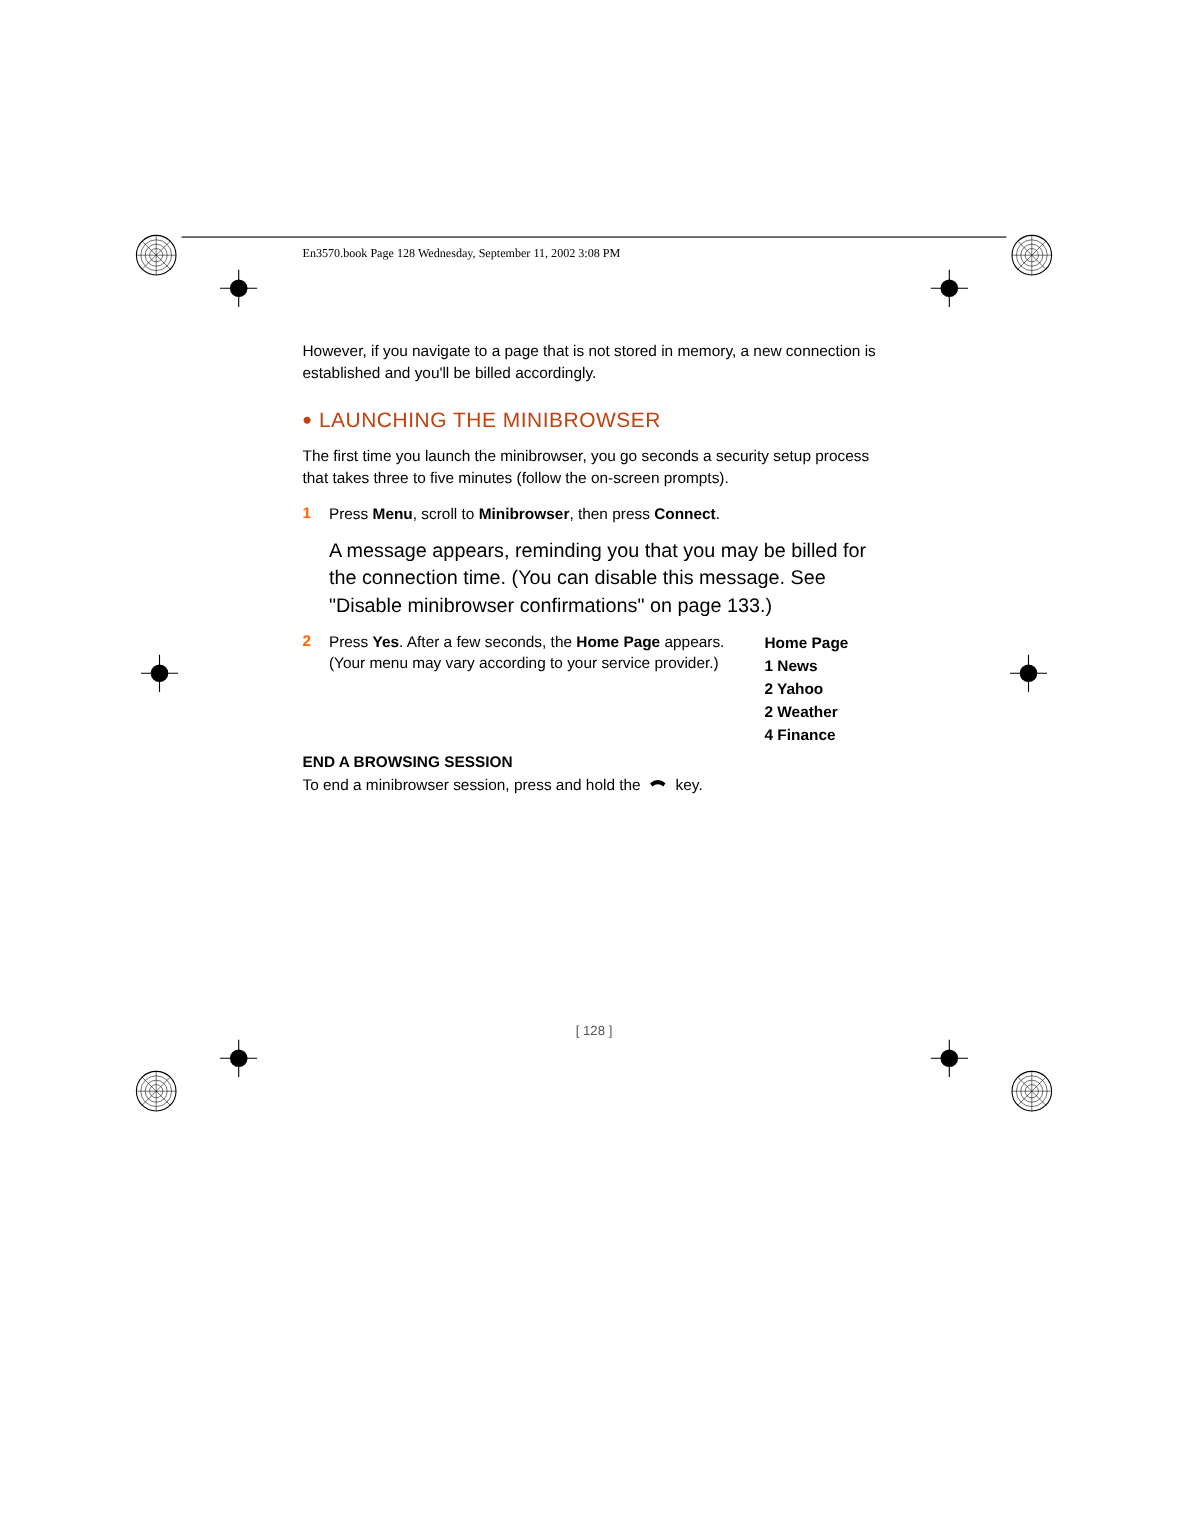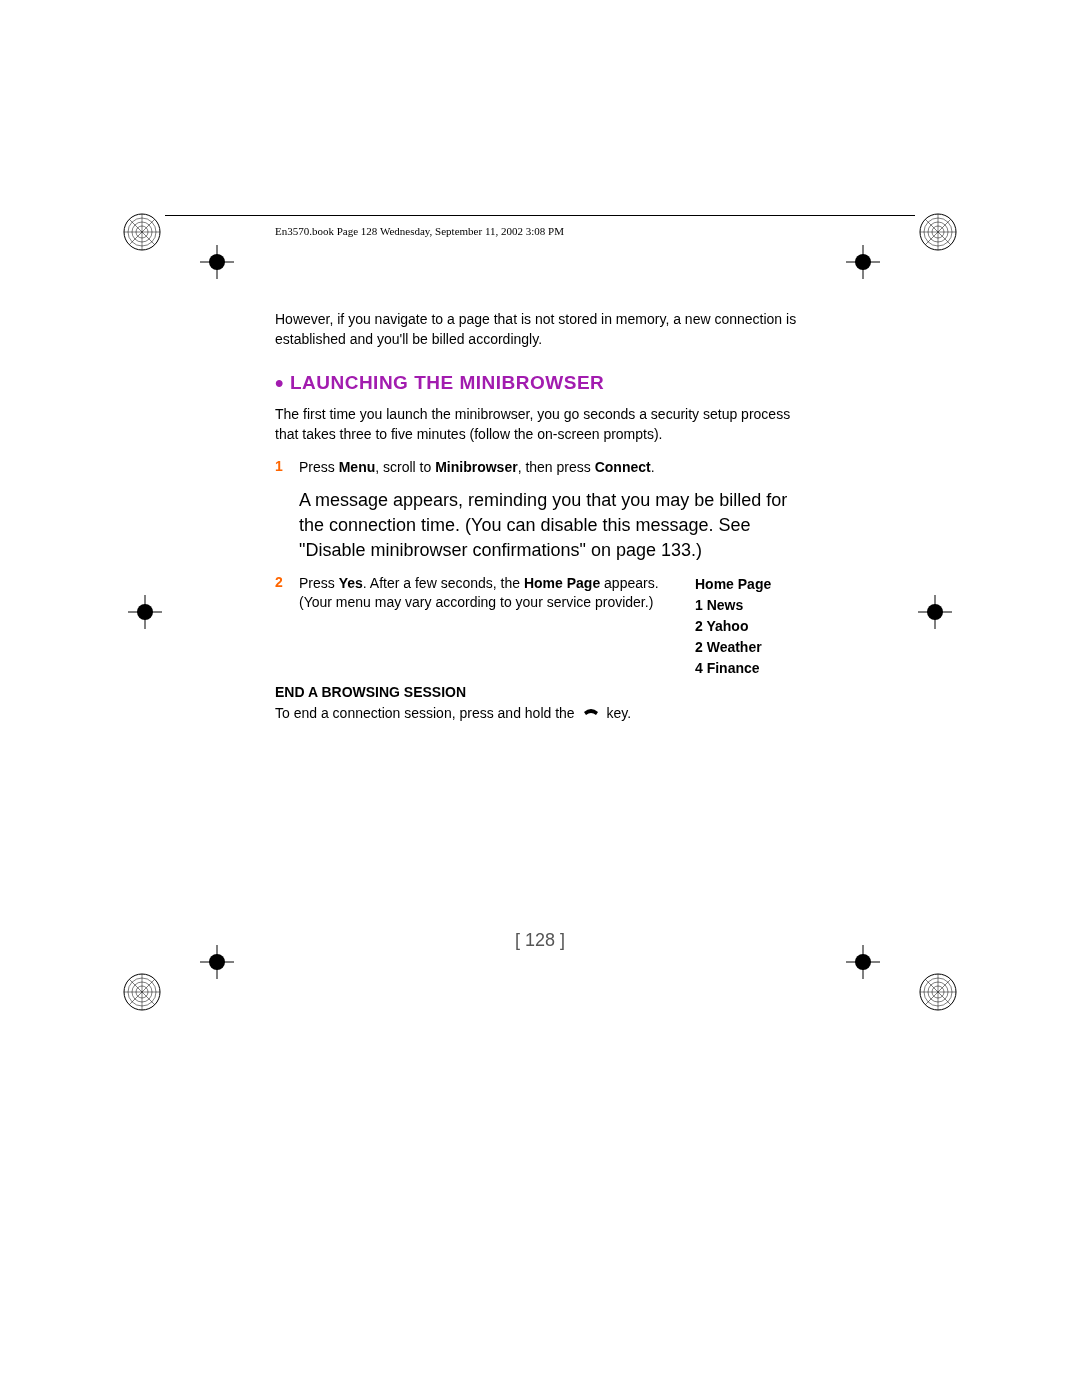--- a/index.html
+++ b/index.html
@@ -37,8 +37,8 @@
   margin-bottom: 20px;
 }
 .section-heading {
-  color: #a21caf;
-  font-weight: bold;
+  color: #c2410c;
+  font-weight: normal;
   font-size: 19px;
   letter-spacing: 0.5px;
   margin-bottom: 8px;

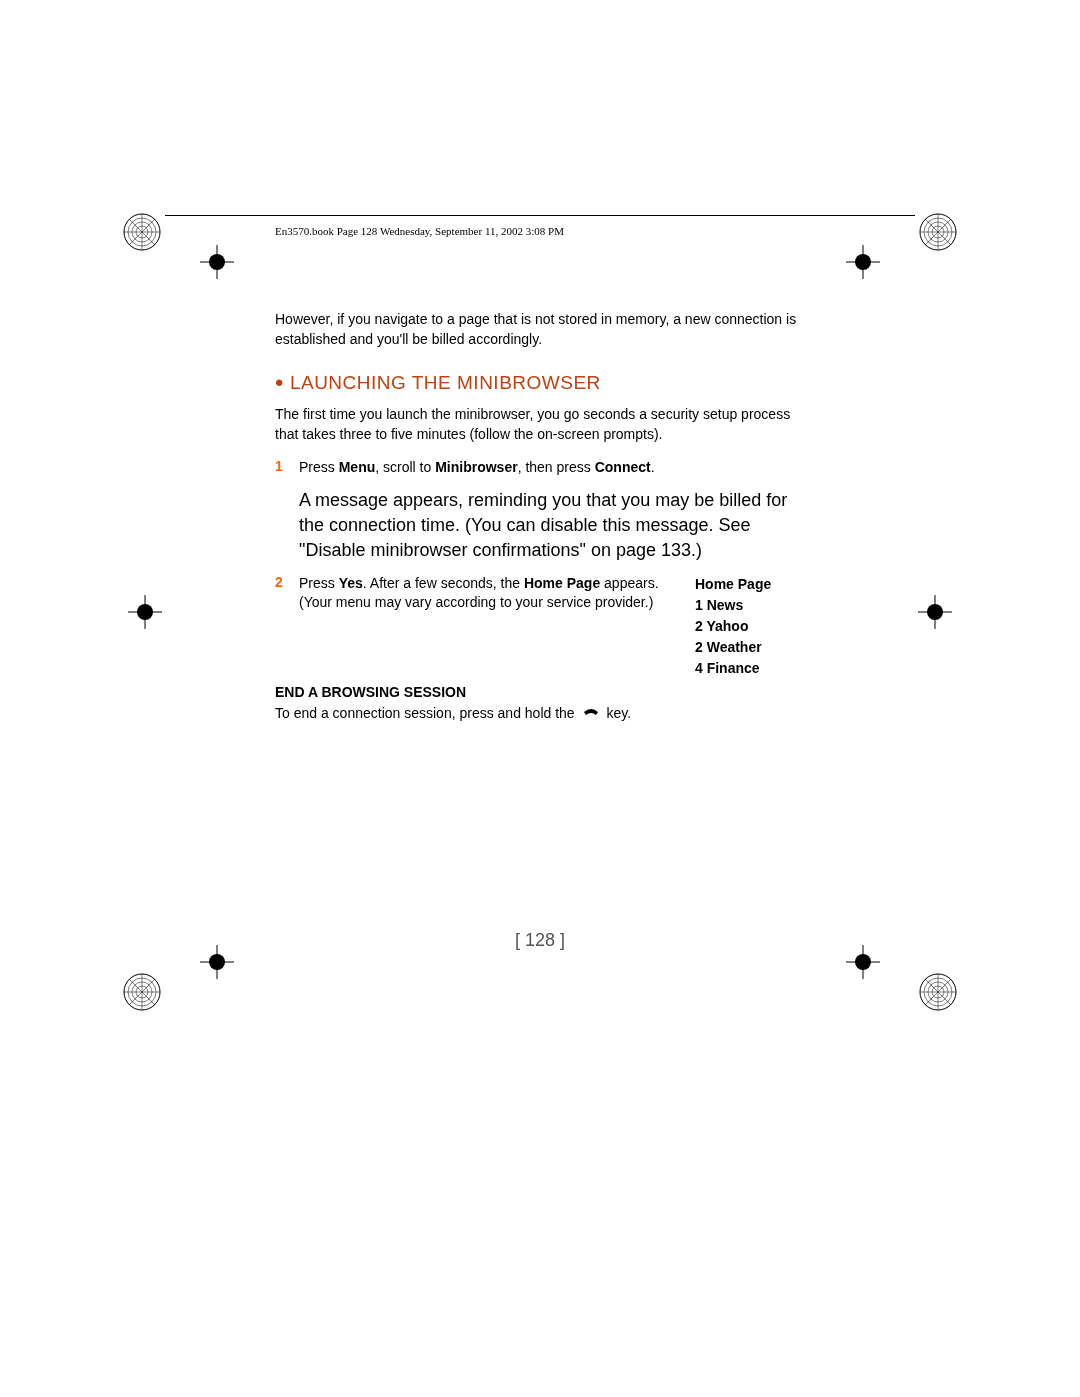--- a/index.html
+++ b/index.html
@@ -278,7 +278,7 @@
 
     <div class="sub-heading">END A BROWSING SESSION</div>
     <div class="body-text">
-      <span>To end a connection session, press and hold the </span><span class="end-icon"><svg width="18" height="14" viewBox="0 0 18 14">
+      <span>To end a minibrowser session, press and hold the </span><span class="end-icon"><svg width="18" height="14" viewBox="0 0 18 14">
             <path d="M2 8 Q9 2 16 8 L14 11 Q9 7 4 11 Z" fill="#000"></path>
           </svg></span><span> key.</span>
     </div>

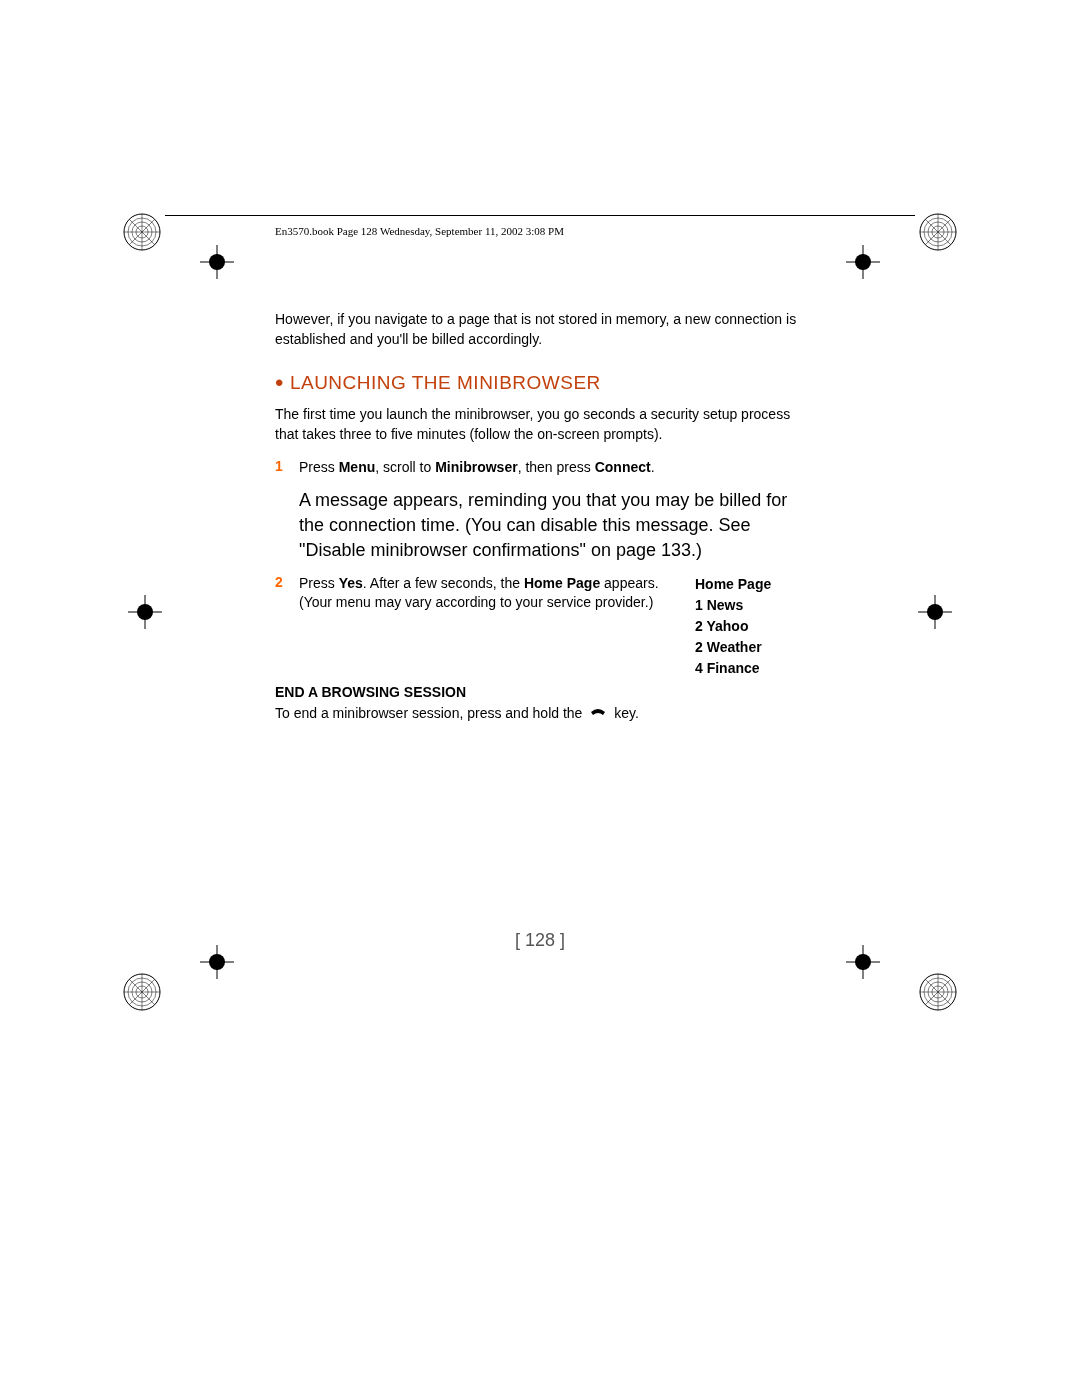--- a/index.html
+++ b/index.html
@@ -119,7 +119,7 @@
   left: 0;
   width: 1080px;
   text-align: center;
-  font-size: 18px;
+  font-size: 12px;
   color: #555;
 }
 .reg-mark {

